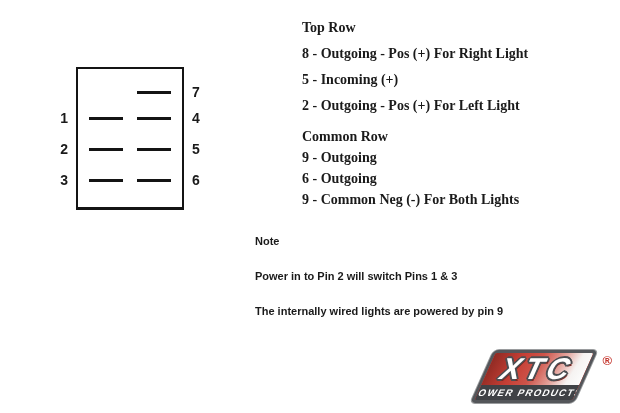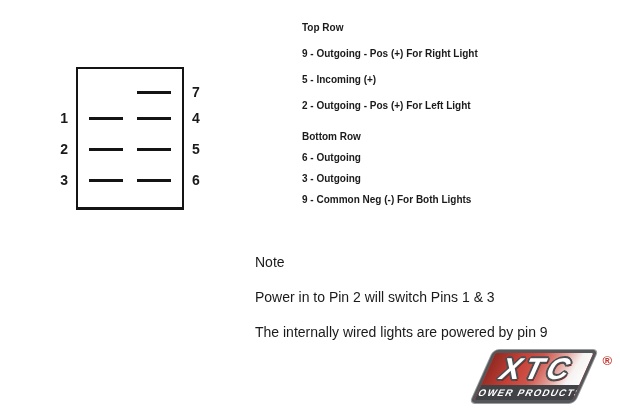--- a/index.html
+++ b/index.html
@@ -20,7 +20,7 @@
   .pin-label.left{left:48px;text-align:right;}
   .pin-label.right{left:192px;text-align:left;}
   
-  .legend{position:absolute;left:302px;top:20px;font-size:10px;font-weight:bold;}
+  .legend{position:absolute;left:302px;top:20px;font-size:14px;font-weight:bold;font-family:Liberation Serif, serif;}
   .legend-heading{line-height:16px;}
   .legend-heading.bottom{margin-top:15px;}
   .legend-items > div{line-height:16px;}

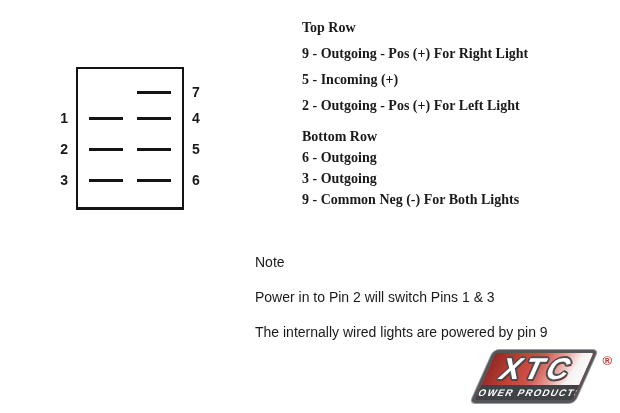--- a/index.html
+++ b/index.html
@@ -84,7 +84,7 @@
   <div class="legend">
     <div class="legend-heading top">Top Row</div>
     <div class="legend-items top-items">
-        <div class="legend-item">9 - Outgoing - Pos (+) For Right Light</div>
+        <div class="legend-item">8 - Outgoing - Pos (+) For Right Light</div>
         <div class="legend-item">5 - Incoming (+)</div>
         <div class="legend-item">2 - Outgoing - Pos (+) For Left Light</div>
       </div>

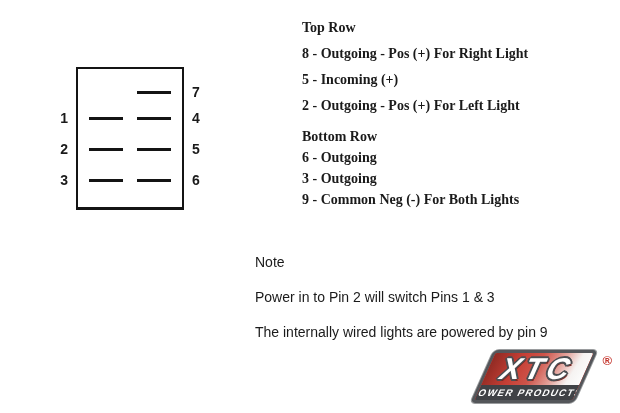--- a/index.html
+++ b/index.html
@@ -88,7 +88,7 @@
         <div class="legend-item">5 - Incoming (+)</div>
         <div class="legend-item">2 - Outgoing - Pos (+) For Left Light</div>
       </div>
-    <div class="legend-heading bottom">Bottom Row</div>
+    <div class="legend-heading bottom">Common Row</div>
     <div class="legend-items bottom-items">
         <div class="legend-item">6 - Outgoing</div>
         <div class="legend-item">3 - Outgoing</div>

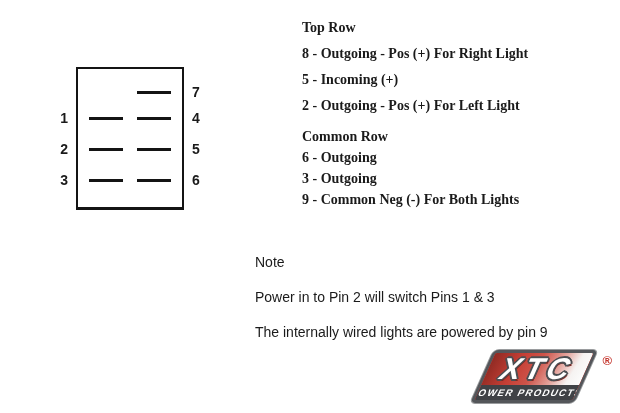--- a/index.html
+++ b/index.html
@@ -90,7 +90,7 @@
       </div>
     <div class="legend-heading bottom">Common Row</div>
     <div class="legend-items bottom-items">
-        <div class="legend-item">6 - Outgoing</div>
+        <div class="legend-item">9 - Outgoing</div>
         <div class="legend-item">3 - Outgoing</div>
         <div class="legend-item">9 - Common Neg (-) For Both Lights</div>
       </div>

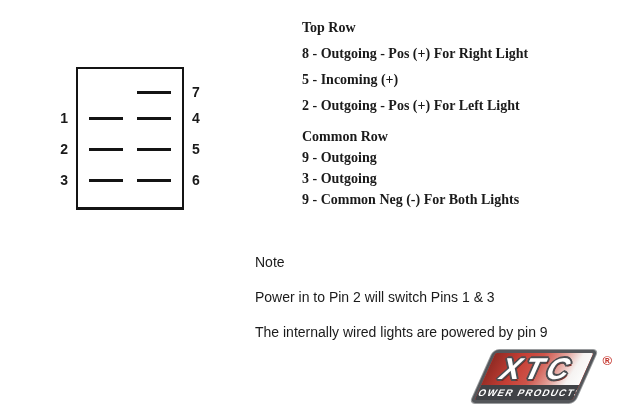--- a/index.html
+++ b/index.html
@@ -91,7 +91,7 @@
     <div class="legend-heading bottom">Common Row</div>
     <div class="legend-items bottom-items">
         <div class="legend-item">9 - Outgoing</div>
-        <div class="legend-item">3 - Outgoing</div>
+        <div class="legend-item">6 - Outgoing</div>
         <div class="legend-item">9 - Common Neg (-) For Both Lights</div>
       </div>
   </div>

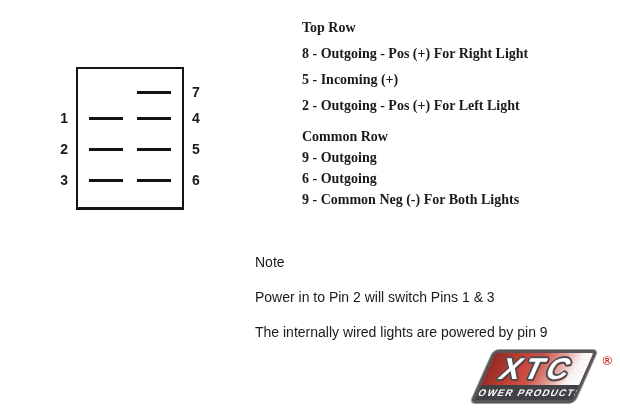--- a/index.html
+++ b/index.html
@@ -28,7 +28,7 @@
   .bottom-items{margin-top:4px;}
   .bottom-items > div{margin-top:5px;}
   
-  .note{position:absolute;left:255px;top:254px;font-size:14px;font-weight:normal;}
+  .note{position:absolute;left:255px;top:233px;font-size:11px;font-weight:bold;}
   .note-heading{line-height:17px;}
   .note-lines > div{line-height:17px;margin-top:18px;}
   

